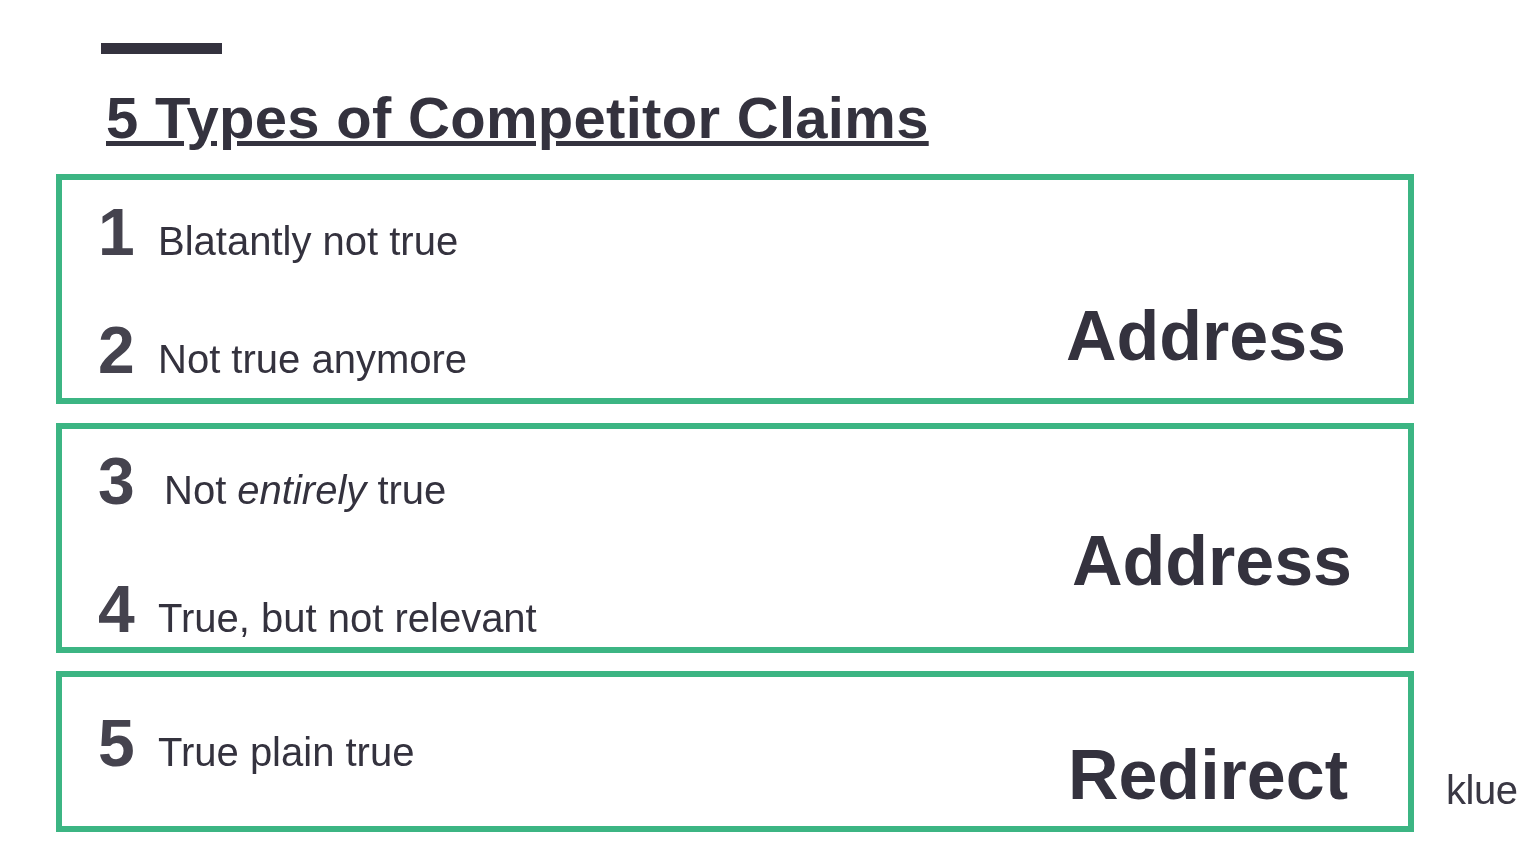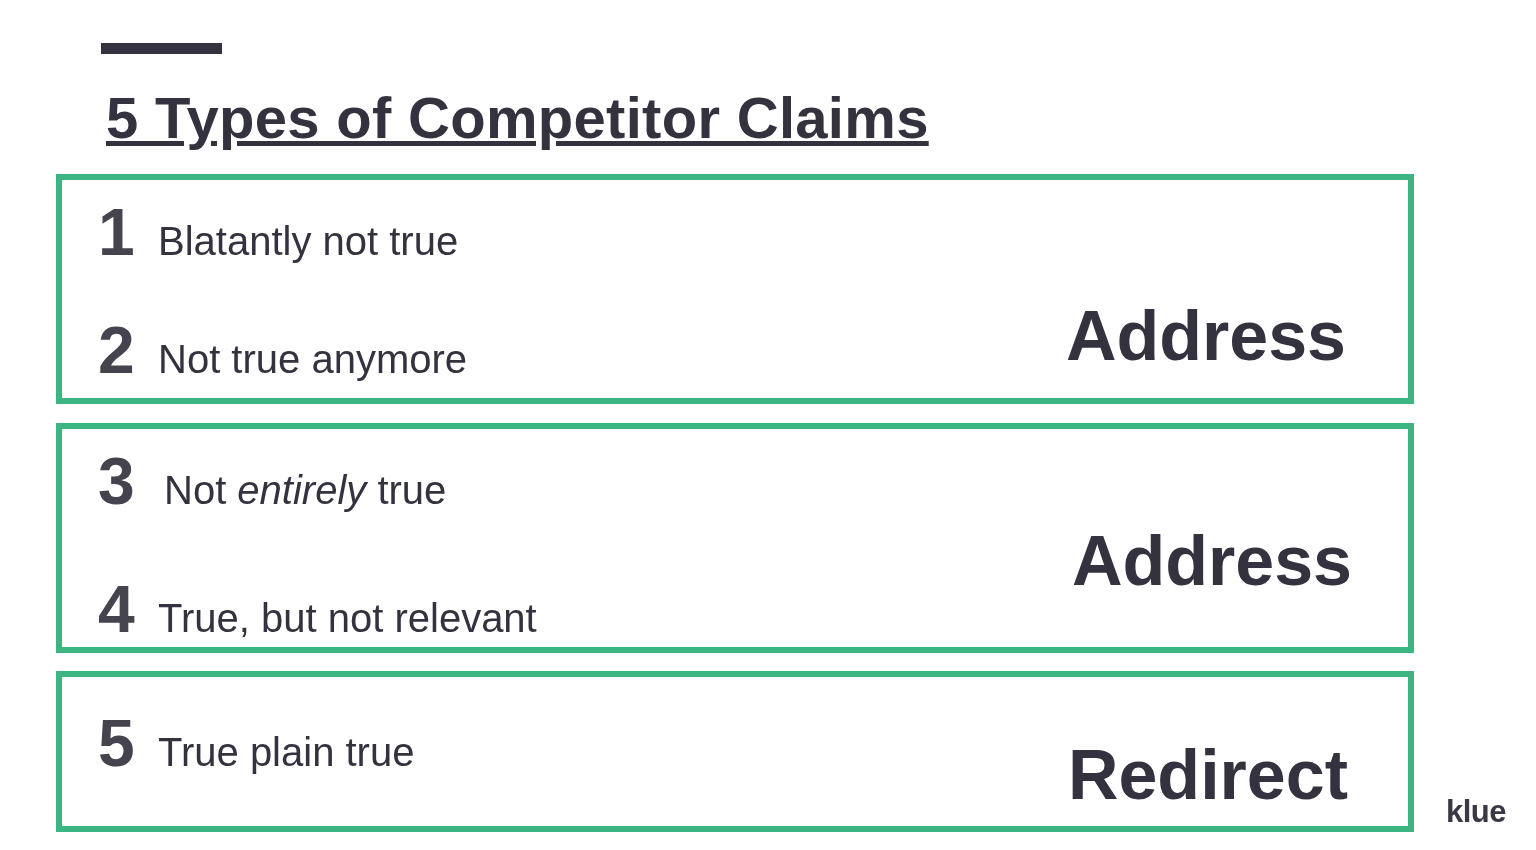--- a/index.html
+++ b/index.html
@@ -73,9 +73,9 @@
     .logo {
       position: absolute;
       left: 1446px;
-      top: 794px;
-      font-size: 31px;
-      font-weight: 700;
+      top: 768px;
+      font-size: 40px;
+      font-weight: 400;
       color: #3a3844;
       letter-spacing: -0.5px;
     }

